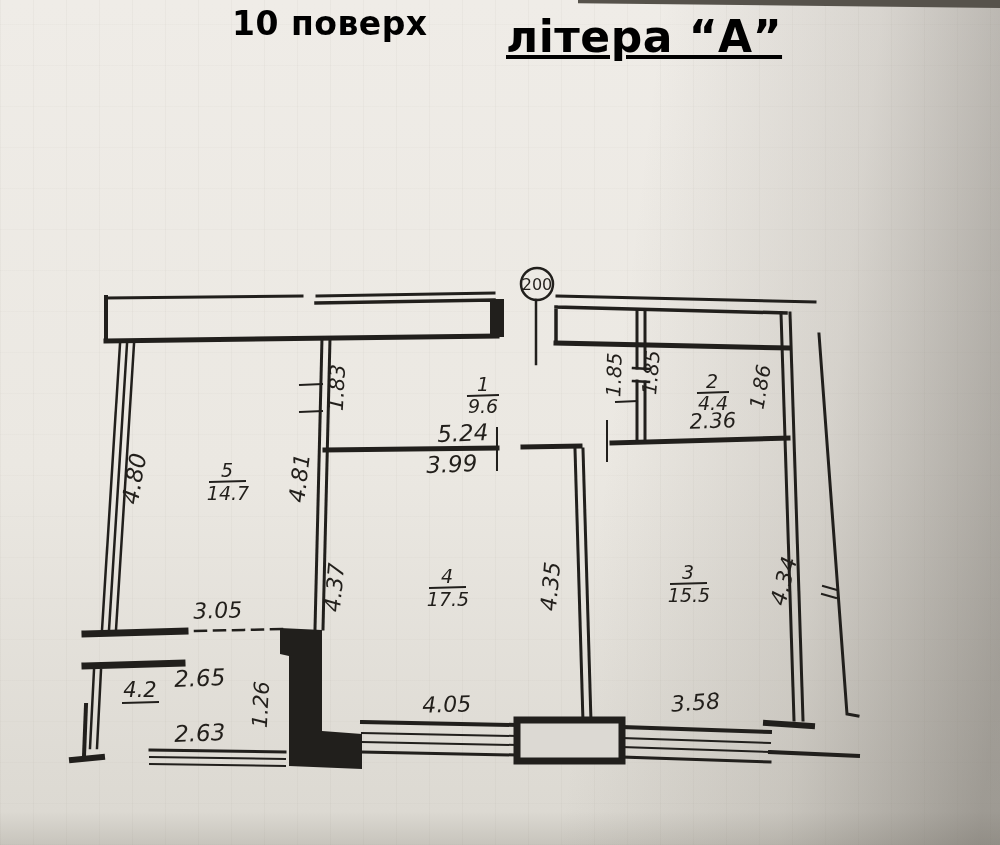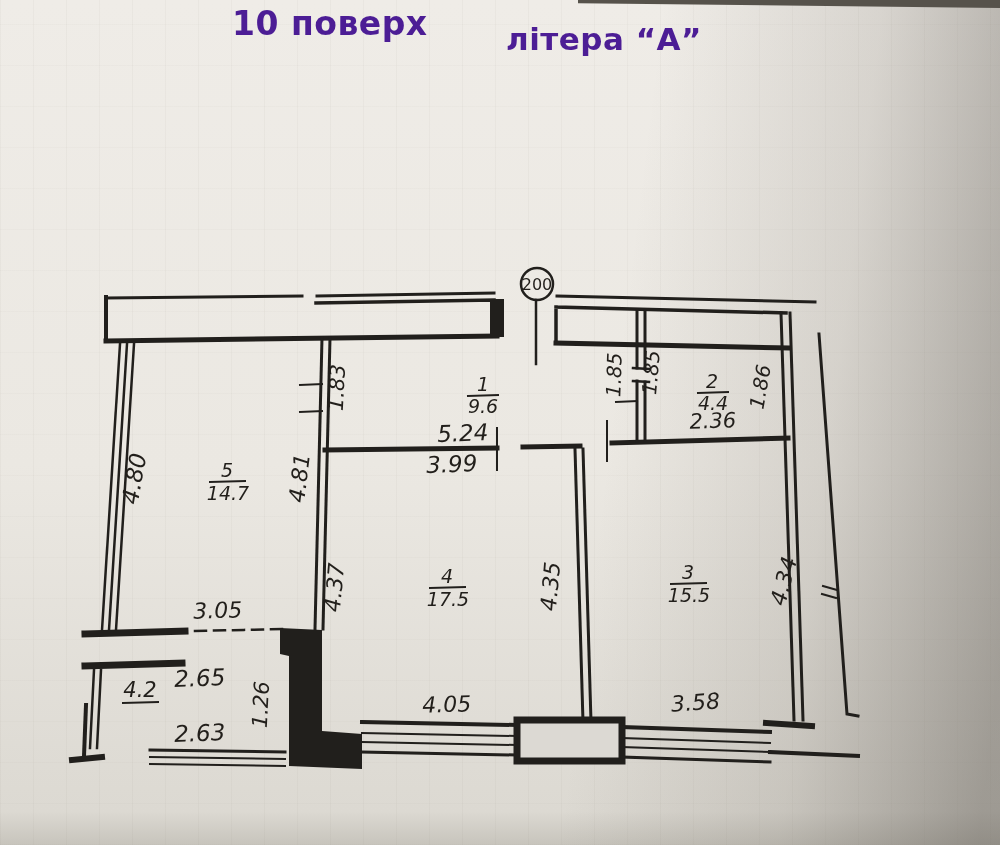--- a/index.html
+++ b/index.html
@@ -21,7 +21,7 @@
     clip-path:polygon(0 0,100% 0,100% 100%,0 40%);
   }
   .title{
-    position:absolute;color:#4c1d95;font-weight:600;letter-spacing:0.5px;
+    position:absolute;color:#000000;font-weight:600;letter-spacing:0.5px;
     white-space:nowrap;
   }
   .floor-title{left:232px;top:4px;font-size:33px;}

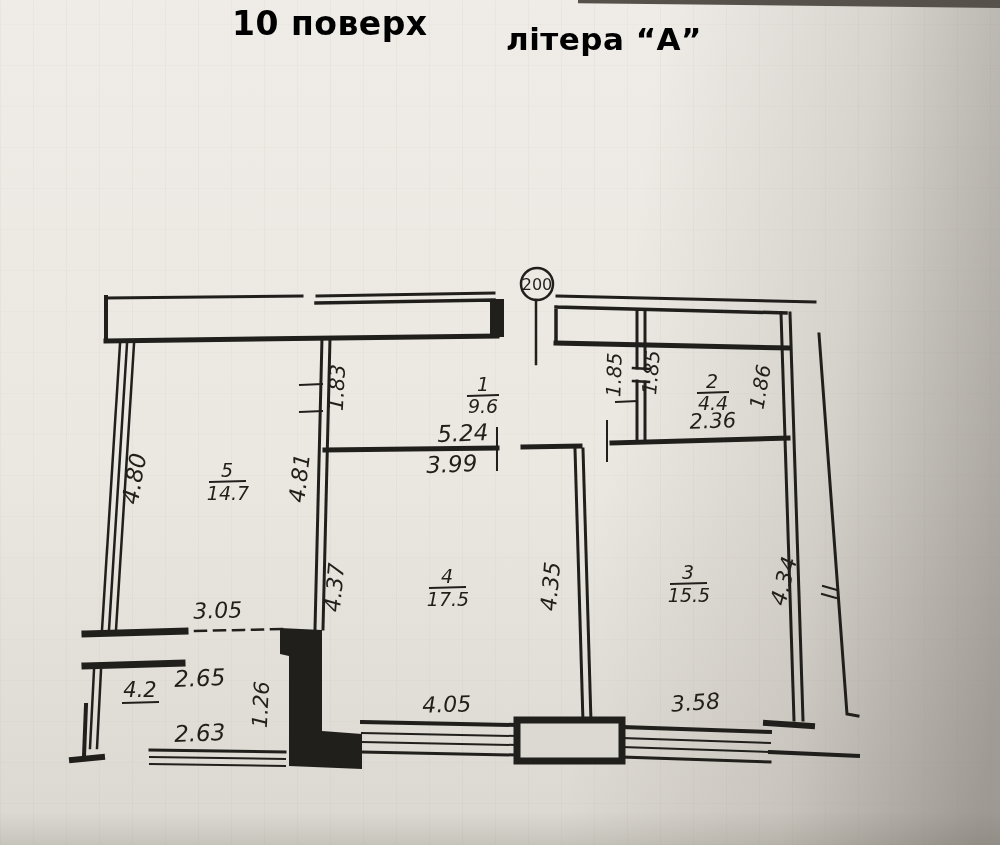--- a/index.html
+++ b/index.html
@@ -25,7 +25,7 @@
     white-space:nowrap;
   }
   .floor-title{left:232px;top:4px;font-size:33px;}
-  .block-title{left:506px;top:21px;font-size:31px;}
+  .block-title{left:506px;top:11px;font-size:44px;text-decoration:underline;}
   svg{position:absolute;left:0;top:0;}
   .ink{stroke:#211f1c;fill:none;stroke-linecap:square;}
   .fill-ink{fill:#211f1c;stroke:none;}

